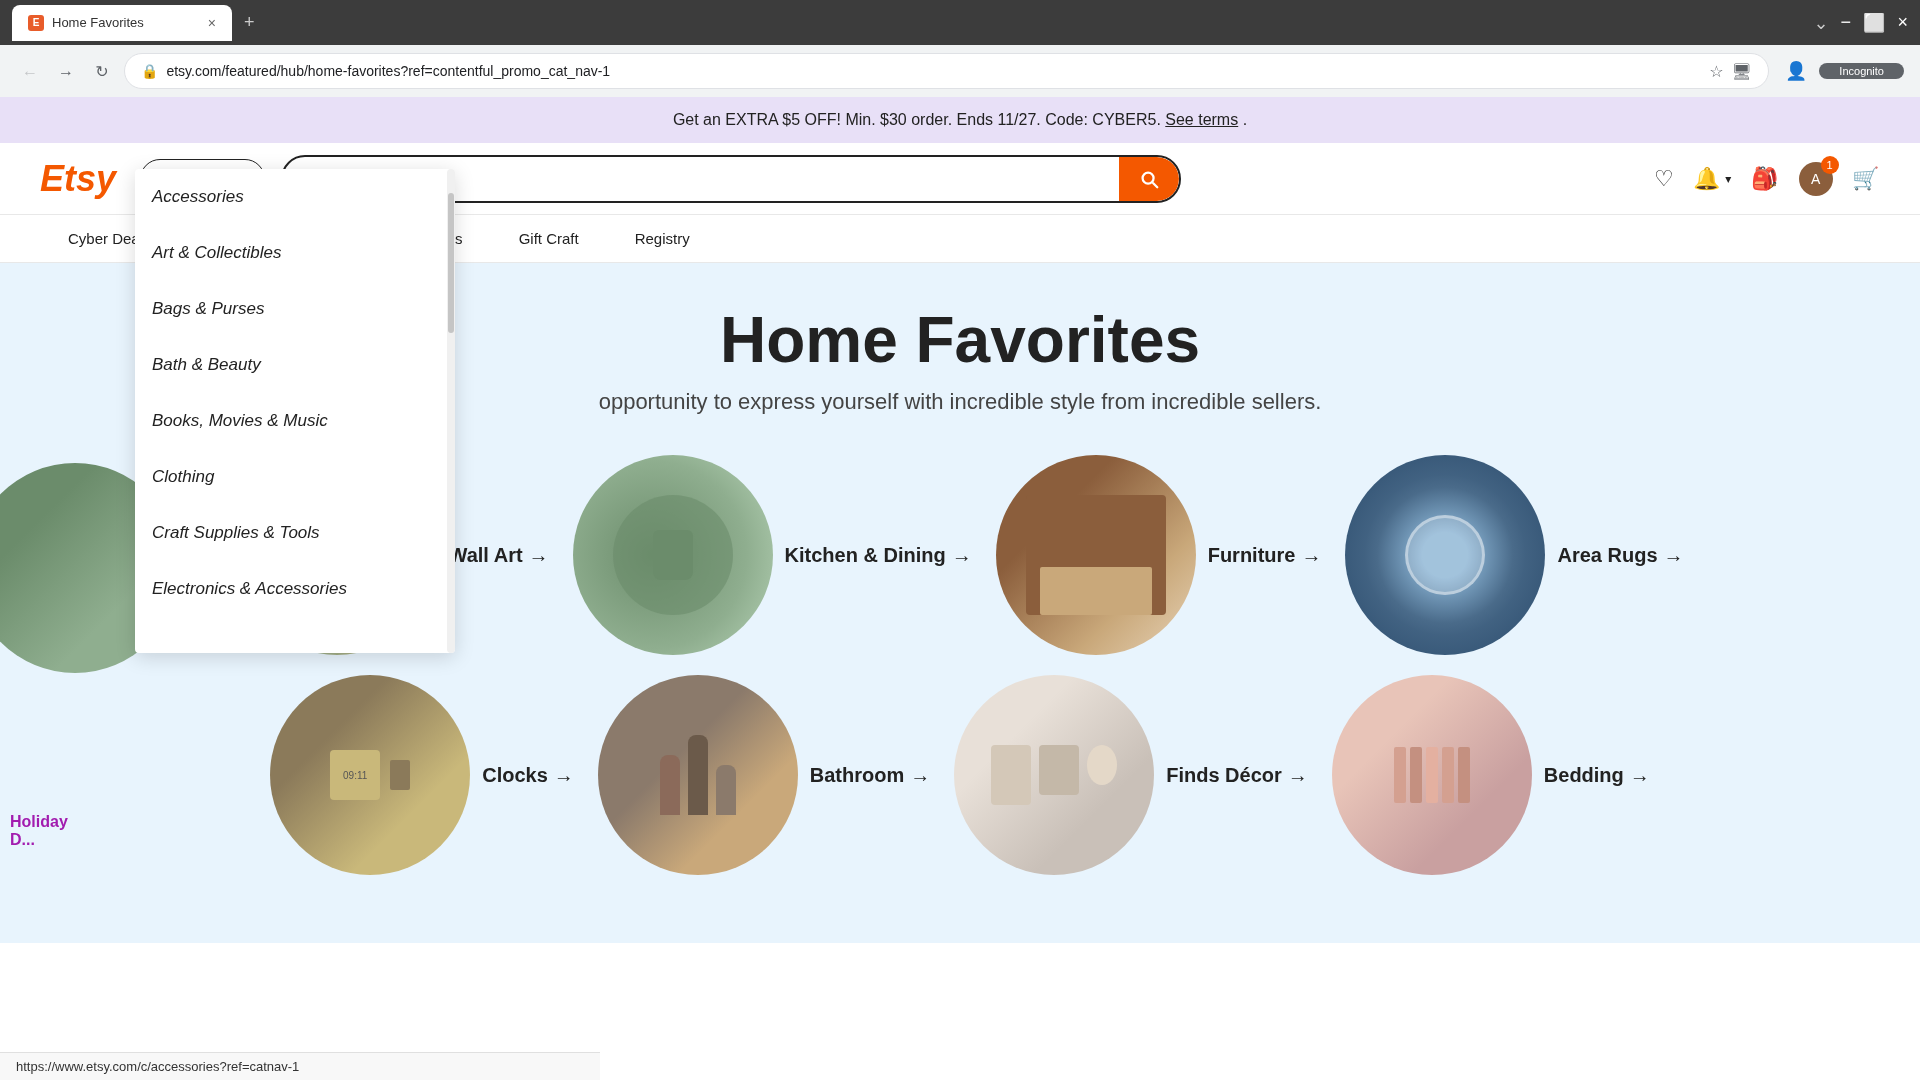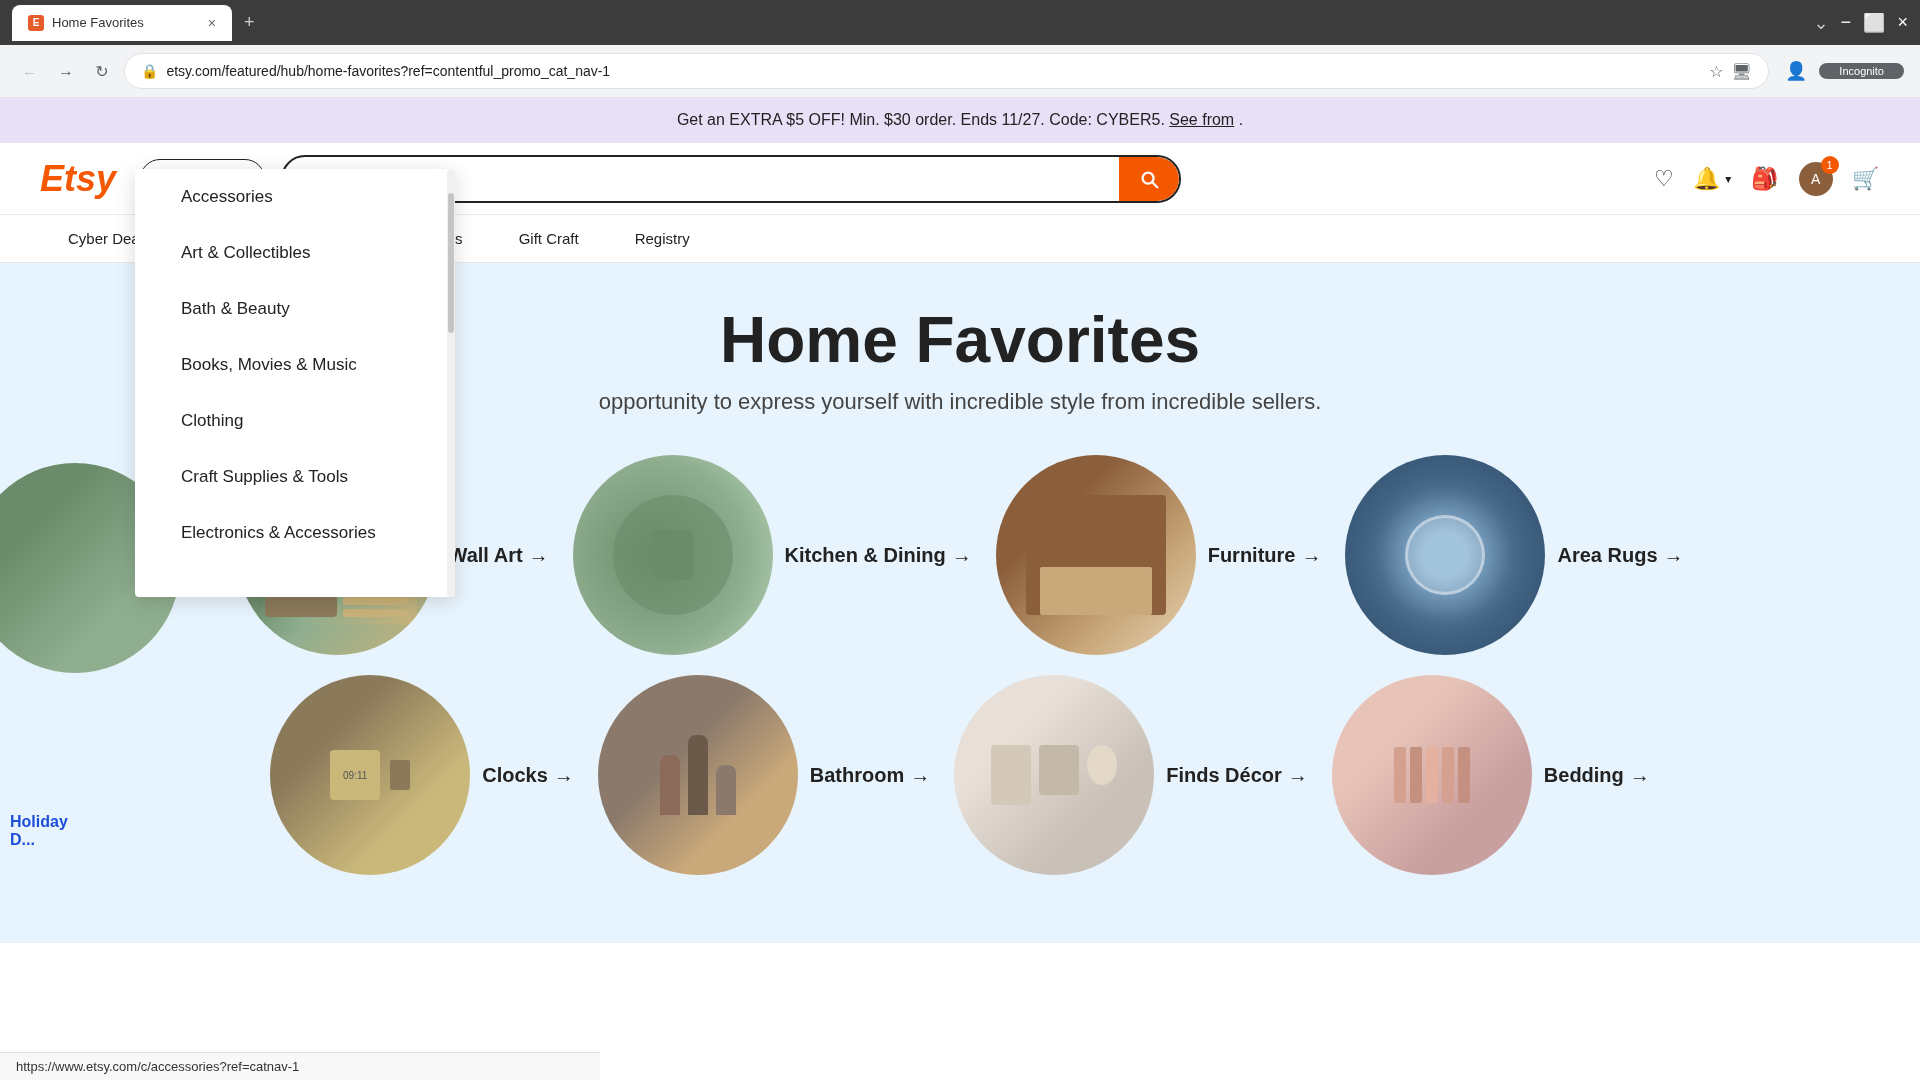--- a/index.html
+++ b/index.html
@@ -118,7 +118,7 @@
 
   <div class="promo-banner">
     <span>Get an EXTRA $5 OFF! Min. $30 order. Ends 11/27. Code: CYBER5.</span>
-    <a href="#">See from</a>
+    <a href="#">See terms</a>
     <span>.</span>
   </div>
 

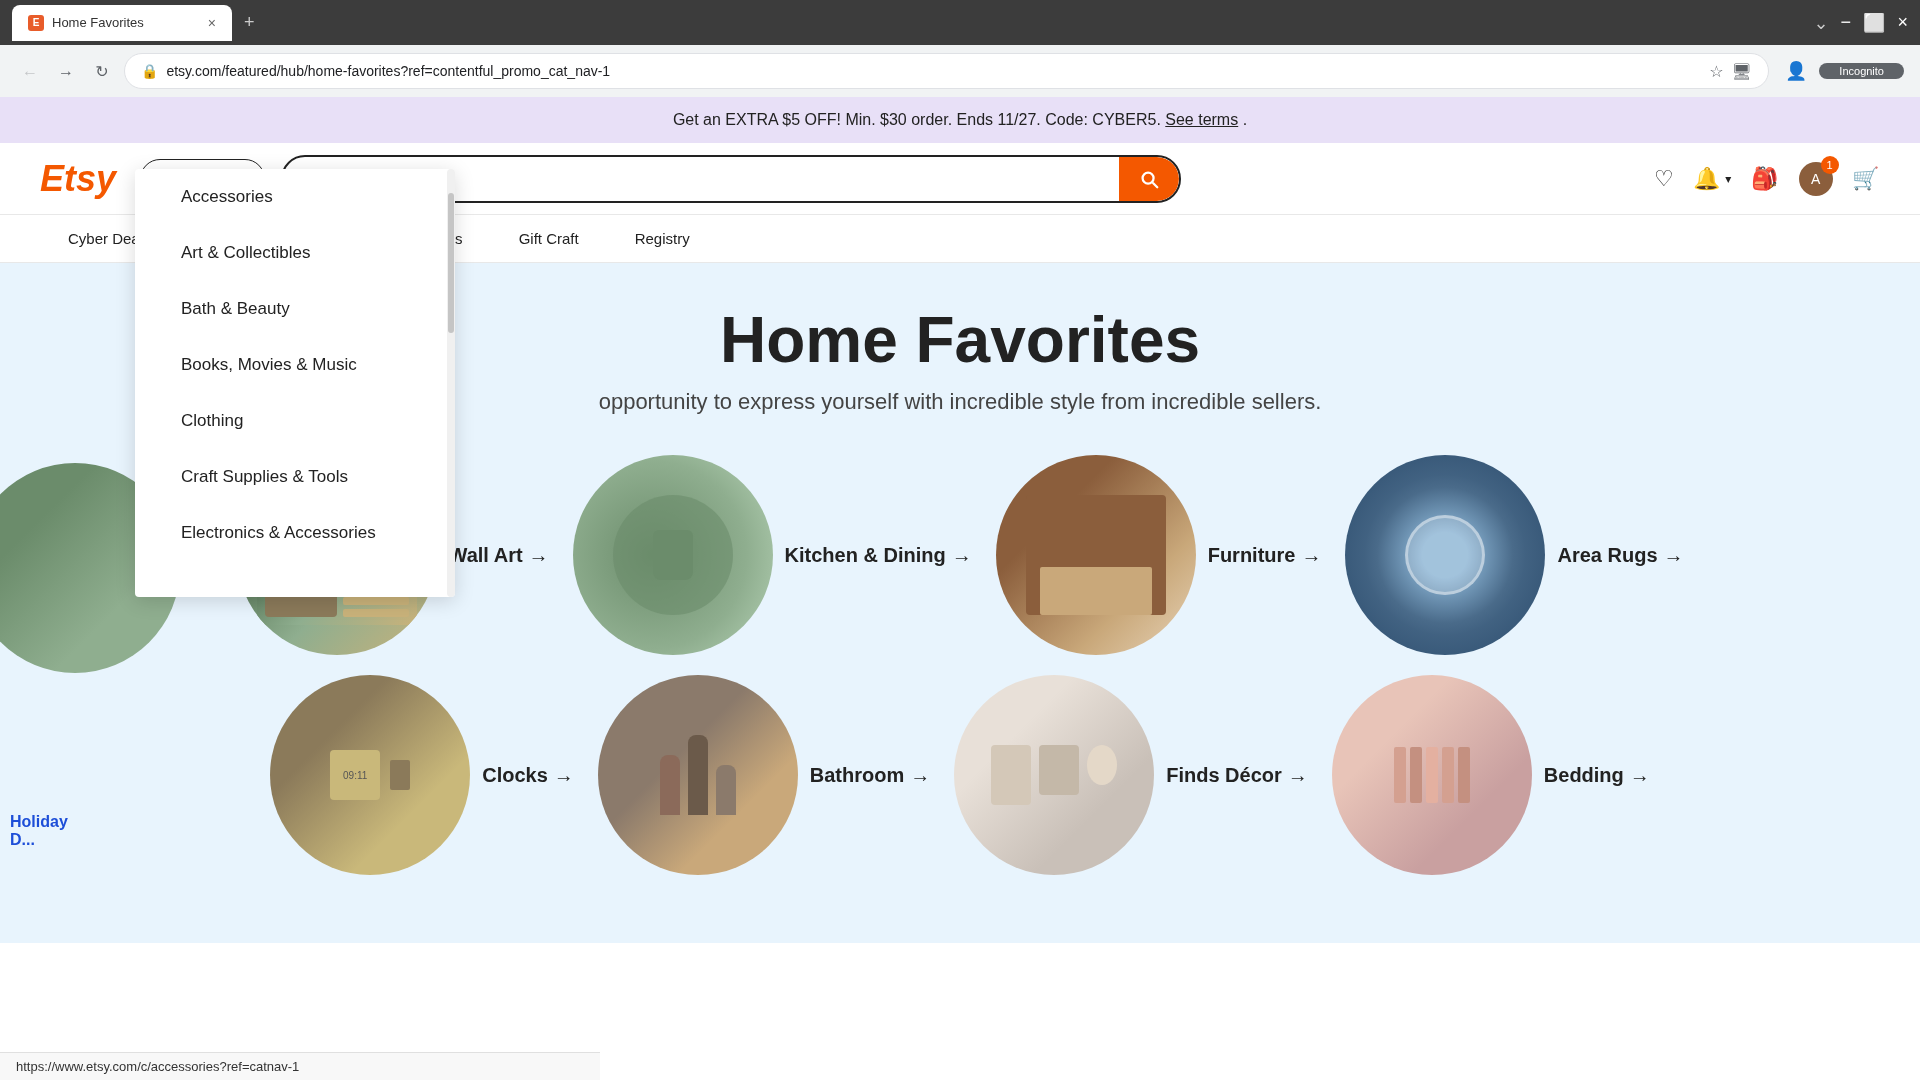--- a/index.html
+++ b/index.html
@@ -51,7 +51,7 @@
     
     .dropdown-overlay { position: absolute; top: 169px; left: 135px; width: 320px; background: #fff; box-shadow: 0 4px 20px rgba(0,0,0,0.15); z-index: 100; border-radius: 4px; }
     .dropdown-scroll { max-height: 520px; overflow-y: auto; }
-    .dropdown-item { padding: 18px 46px; font-size: 17px; color: #222; cursor: pointer; border-bottom: none; }
+    .dropdown-item { padding: 18px 17px; font-size: 17px; color: #222; cursor: pointer; border-bottom: none; font-style: italic; }
     .dropdown-scrollbar { position: absolute; right: 0; top: 0; bottom: 0; width: 8px; background: #f0f0f0; border-radius: 4px; }
     .dropdown-scrollbar-thumb { width: 6px; height: 140px; background: #c5c5c5; border-radius: 4px; margin: 4px auto; position: absolute; right: 1px; top: 20px; }
 

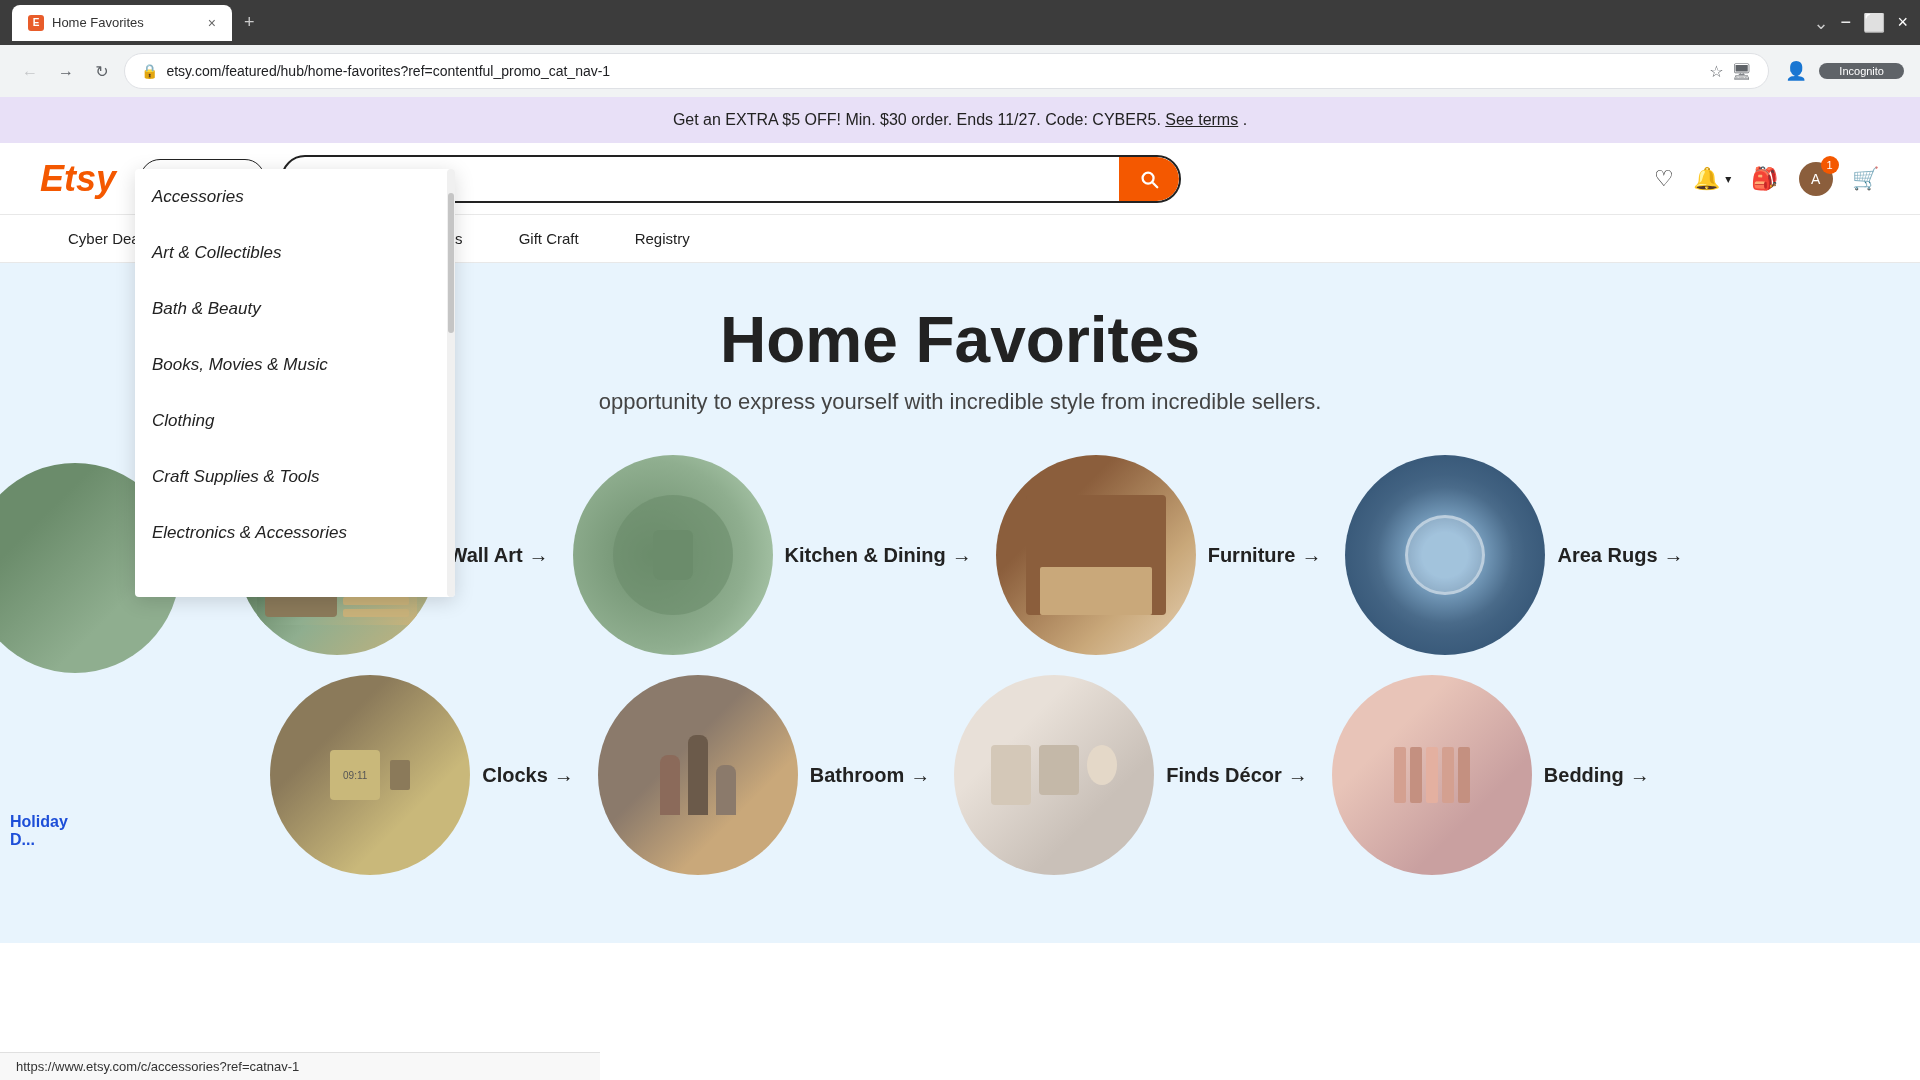--- a/index.html
+++ b/index.html
@@ -306,6 +306,9 @@
         <span>Art &amp; Collectibles</span>
       </div>
       <div class="dropdown-item">
+        <span>Bags &amp; Purses</span>
+      </div>
+      <div class="dropdown-item">
         <span>Bath &amp; Beauty</span>
       </div>
       <div class="dropdown-item">

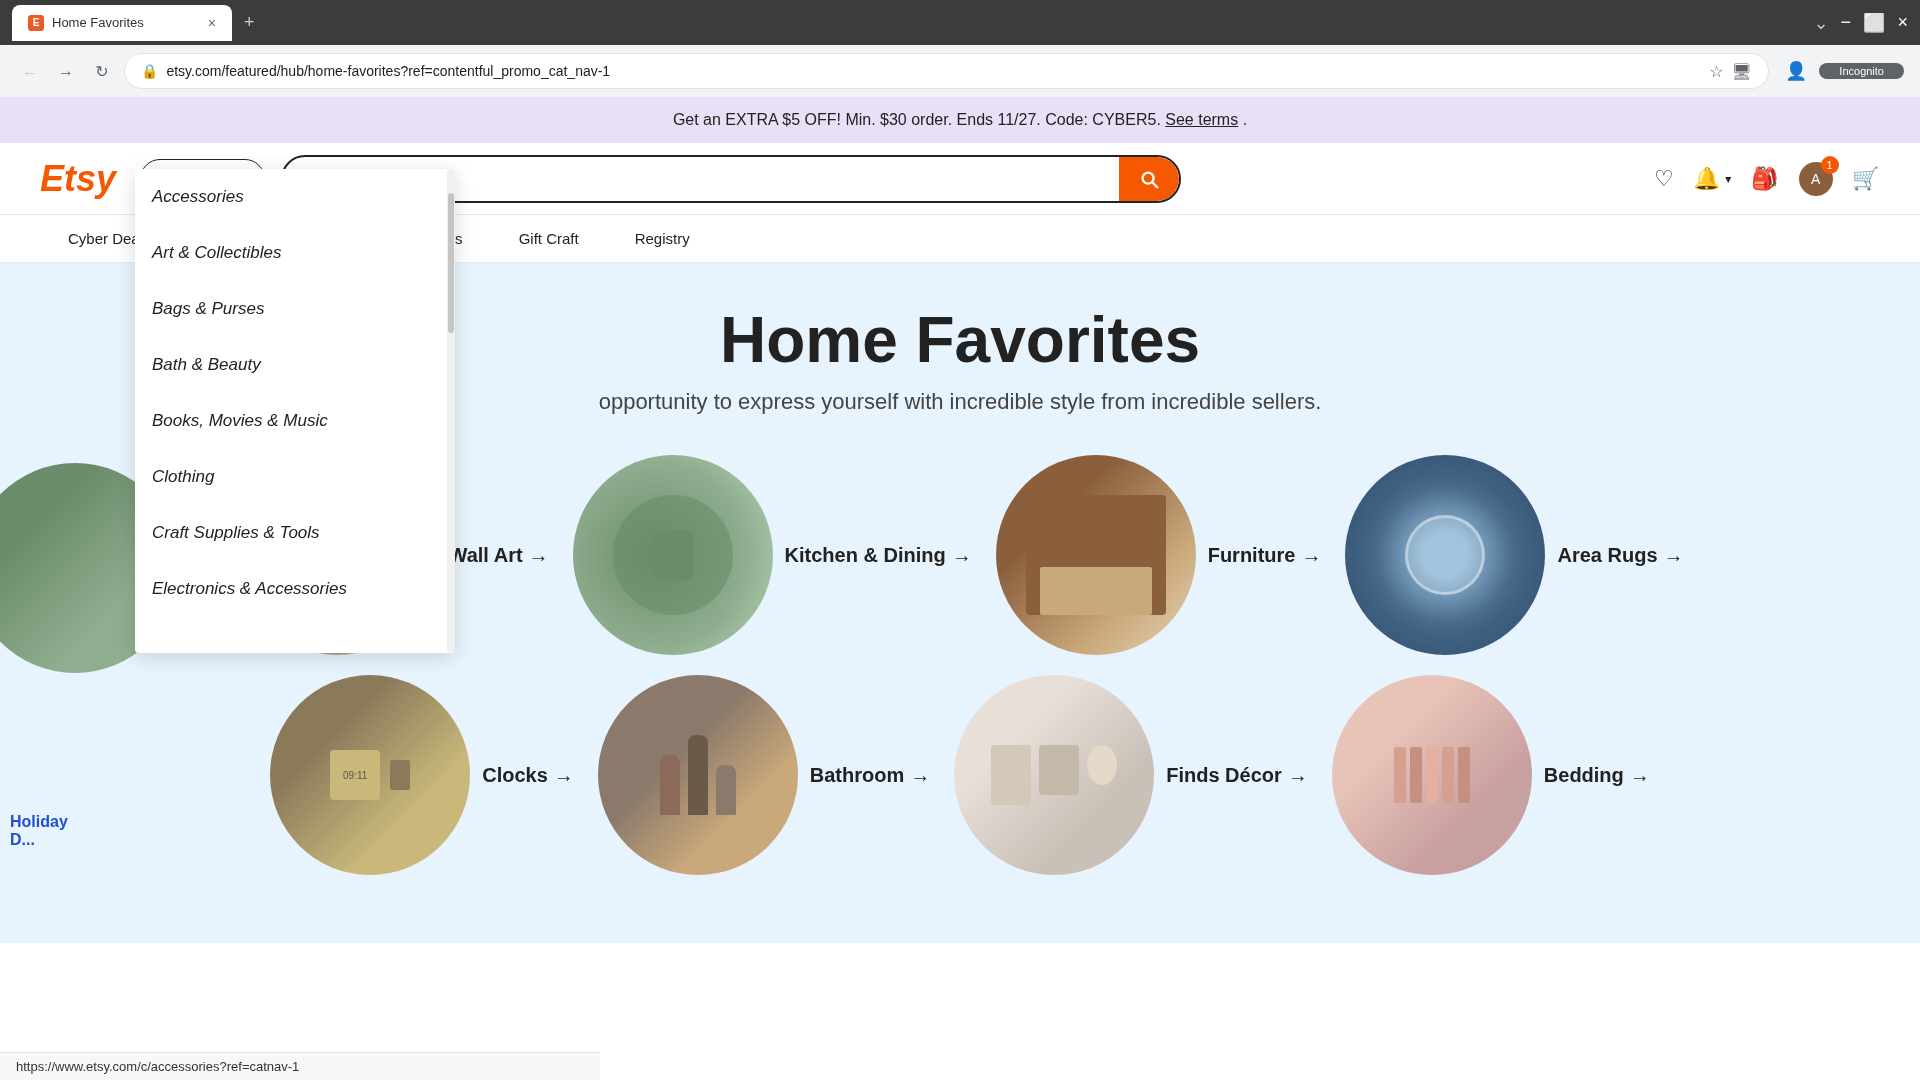--- a/index.html
+++ b/index.html
@@ -293,7 +293,7 @@
 
     <div style="position:absolute; left:0; top:200px;">
       <div style="width:210px; height:210px; border-radius:50%; background:linear-gradient(135deg, #6b8c6b 30%, #8fae8f 70%); overflow:hidden; position:absolute; left:-30px; top:0;"></div>
-      <div style="position:absolute; left:10px; top:350px; font-size:16px; font-weight:600; color:#1d4ed8;">Holiday D...</div>
+      <div style="position:absolute; left:10px; top:350px; font-size:16px; font-weight:600; color:#a21caf;">Holiday D...</div>
     </div>
   </div>
 

